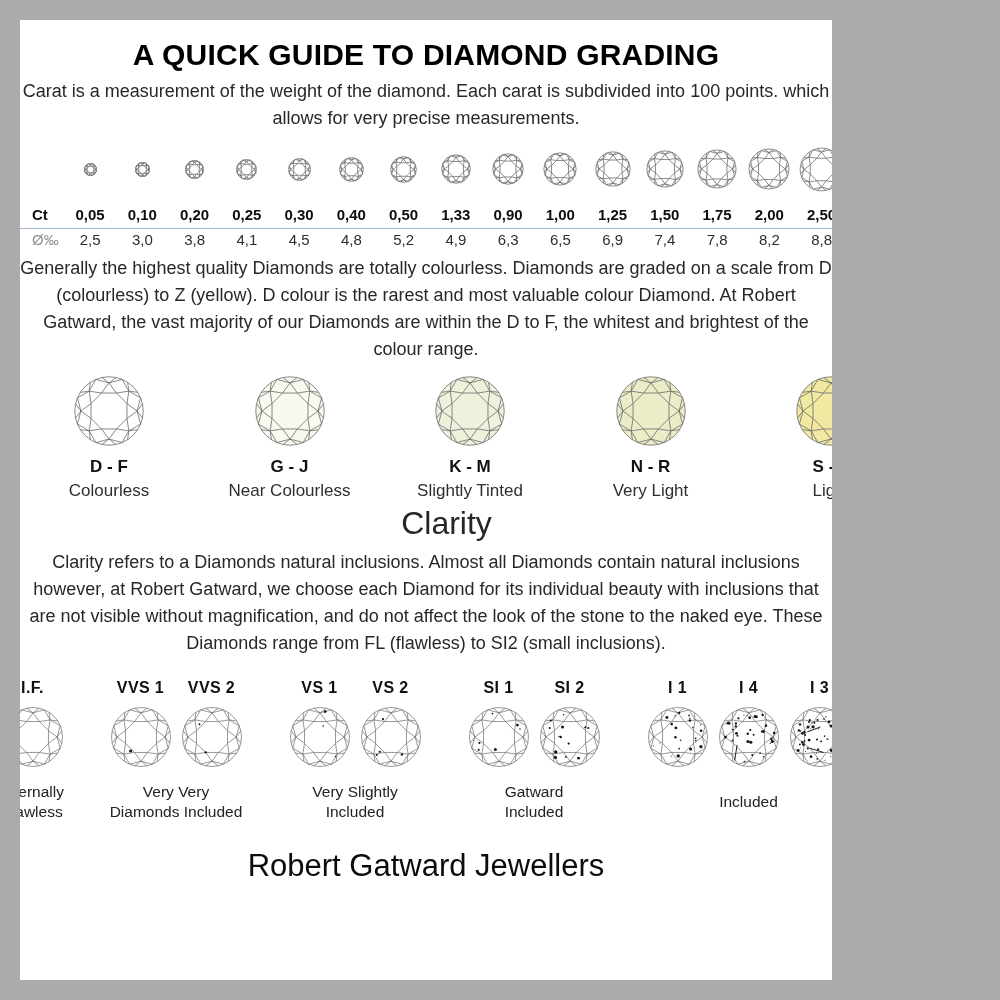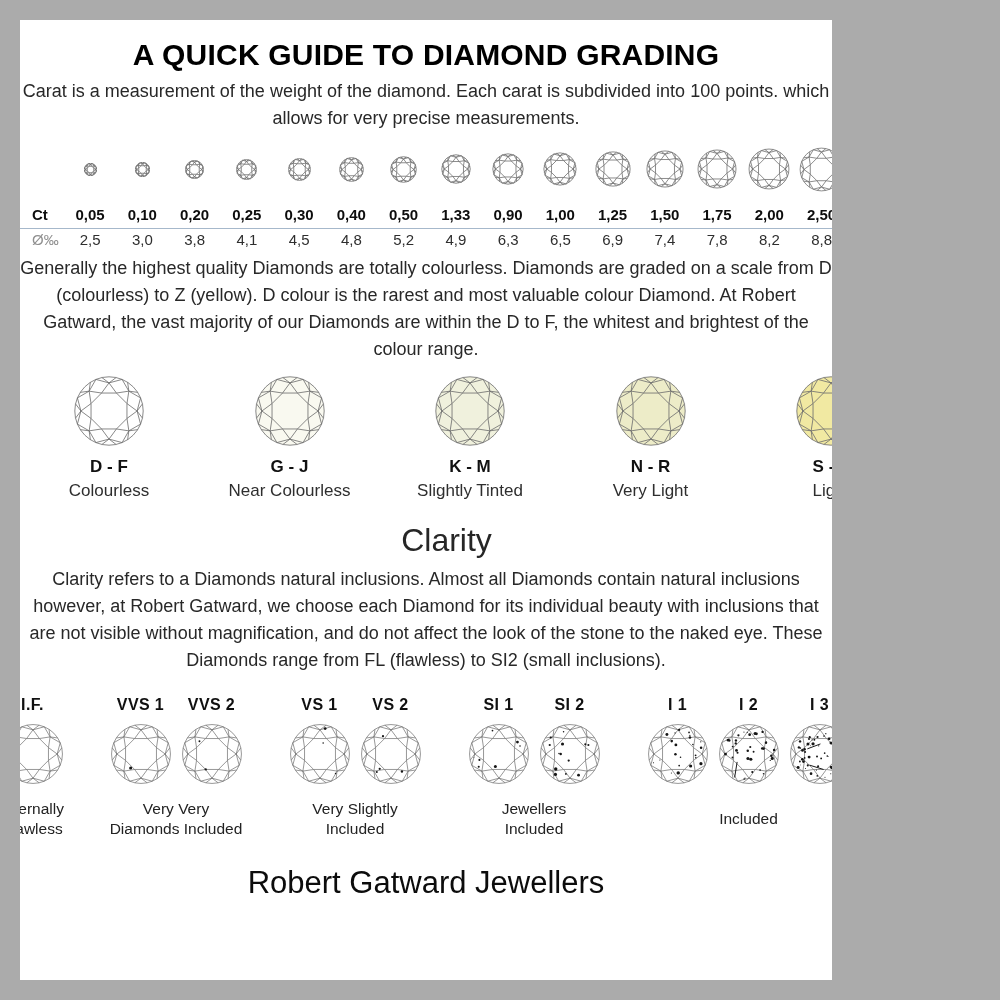--- a/index.html
+++ b/index.html
@@ -9,7 +9,7 @@
   h2{font-size:32px;font-weight:400;text-align:center;color:#262626;margin:0;line-height:40px;}
   #carat-heading{margin-top:20px;}
   #colour-heading{margin-top:12px;}
-  #clarity-heading{margin-top:19px;padding-left:41px;}
+  #clarity-heading{margin-top:2px;padding-left:41px;}
   .desc{font-size:18px;line-height:27px;text-align:center;margin:6px auto 0;max-width:912px;color:#282828;}
   
   .carat-grid{display:grid;grid-template-columns:44px repeat(16,1fr);width:880px;margin:4px auto;align-items:center;}

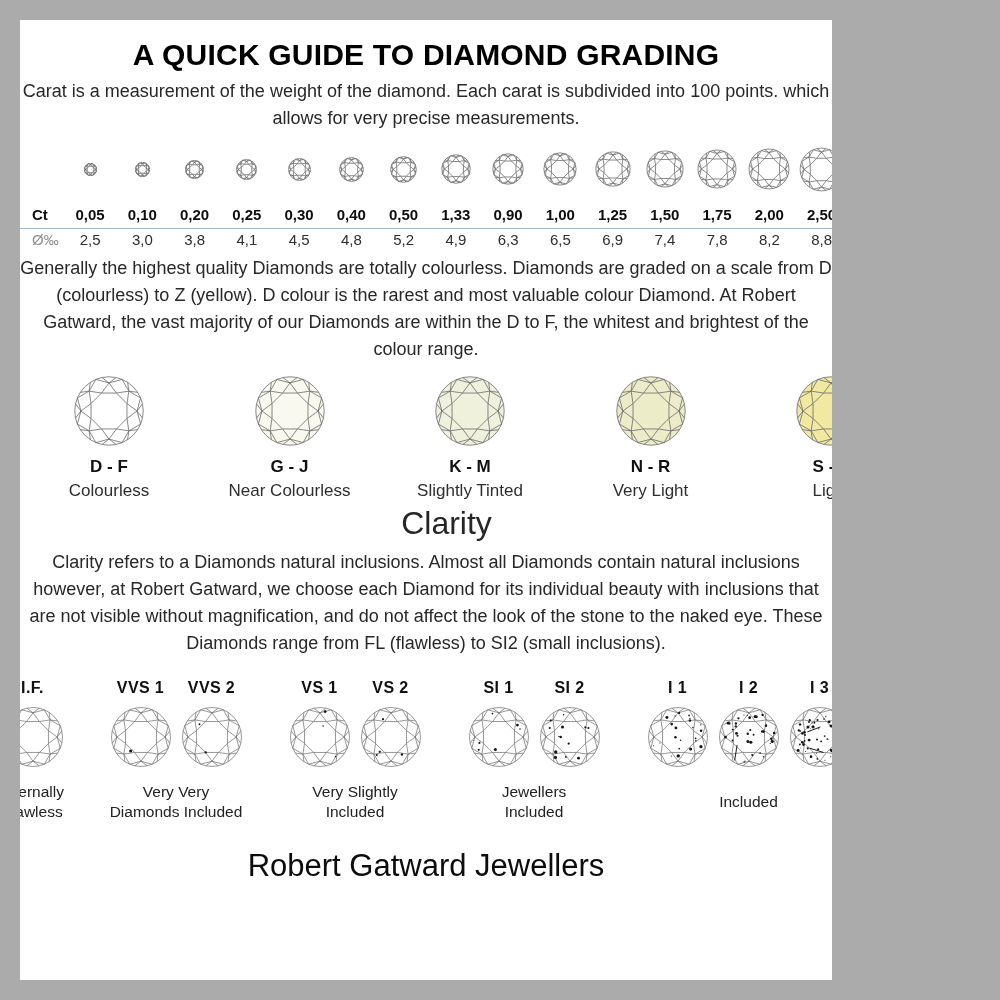--- a/index.html
+++ b/index.html
@@ -378,7 +378,7 @@
                 </svg>
               </div>
               <div class="clarity-item">
-                <div class="clarity-label">I 2</div>
+                <div class="clarity-label">I 4</div>
                 <svg width="62" height="62" viewBox="0 0 100 100">
                   <circle cx="50" cy="50" r="47.5" fill="#ffffff" stroke="#6e6e6e" stroke-width="1.15"></circle>
                   <path d="M60.33,25.06L74.94,39.67L74.94,60.33L60.33,74.94L39.67,74.94L25.06,60.33L25.06,39.67L39.67,25.06ZM77.58,22.42L60.33,25.06M77.58,22.42L74.94,39.67M77.58,22.42L68.18,6.12M77.58,22.42L93.88,31.82M77.58,22.42L75.87,10.16M77.58,22.42L89.84,24.13M89.00,50.00L74.94,39.67M89.00,50.00L74.94,60.33M89.00,50.00L93.88,31.82M89.00,50.00L93.88,68.18M89.00,50.00L96.46,40.12M89.00,50.00L96.46,59.88M77.58,77.58L74.94,60.33M77.58,77.58L60.33,74.94M77.58,77.58L93.88,68.18M77.58,77.58L68.18,93.88M77.58,77.58L89.84,75.87M77.58,77.58L75.87,89.84M50.00,89.00L60.33,74.94M50.00,89.00L39.67,74.94M50.00,89.00L68.18,93.88M50.00,89.00L31.82,93.88M50.00,89.00L59.88,96.46M50.00,89.00L40.12,96.46M22.42,77.58L39.67,74.94M22.42,77.58L25.06,60.33M22.42,77.58L31.82,93.88M22.42,77.58L6.12,68.18M22.42,77.58L24.13,89.84M22.42,77.58L10.16,75.87M11.00,50.00L25.06,60.33M11.00,50.00L25.06,39.67M11.00,50.00L6.12,68.18M11.00,50.00L6.12,31.82M11.00,50.00L3.54,59.88M11.00,50.00L3.54,40.12M22.42,22.42L25.06,39.67M22.42,22.42L39.67,25.06M22.42,22.42L6.12,31.82M22.42,22.42L31.82,6.12M22.42,22.42L10.16,24.13M22.42,22.42L24.13,10.16M50.00,11.00L39.67,25.06M50.00,11.00L60.33,25.06M50.00,11.00L31.82,6.12M50.00,11.00L68.18,6.12M50.00,11.00L40.12,3.54M50.00,11.00L59.88,3.54" fill="none" stroke="#6e6e6e" stroke-width="1.15" stroke-linejoin="round"></path>

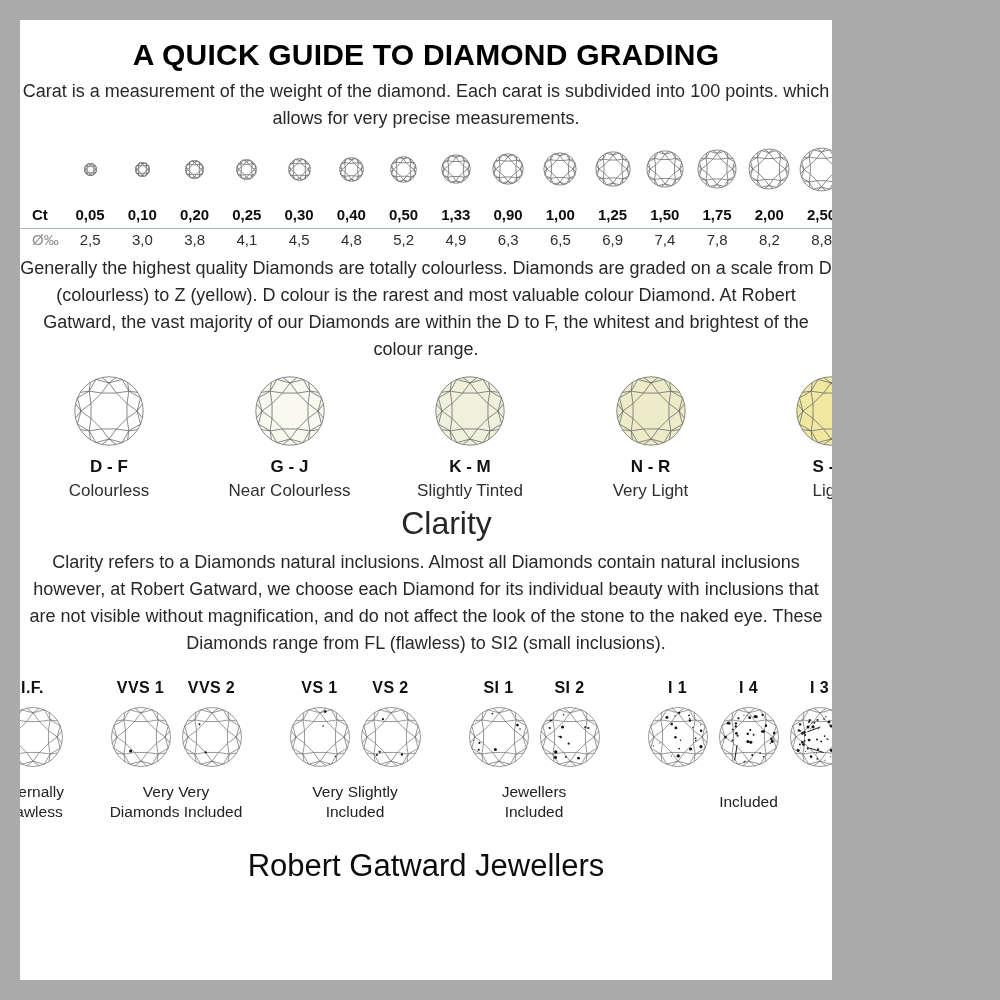--- a/index.html
+++ b/index.html
@@ -342,7 +342,7 @@
               </div>
             </div>
             <div class="clarity-name">
-              <span>Jewellers</span>
+              <span>Gatward</span>
               <span>Included</span>
             </div>
           </div>

